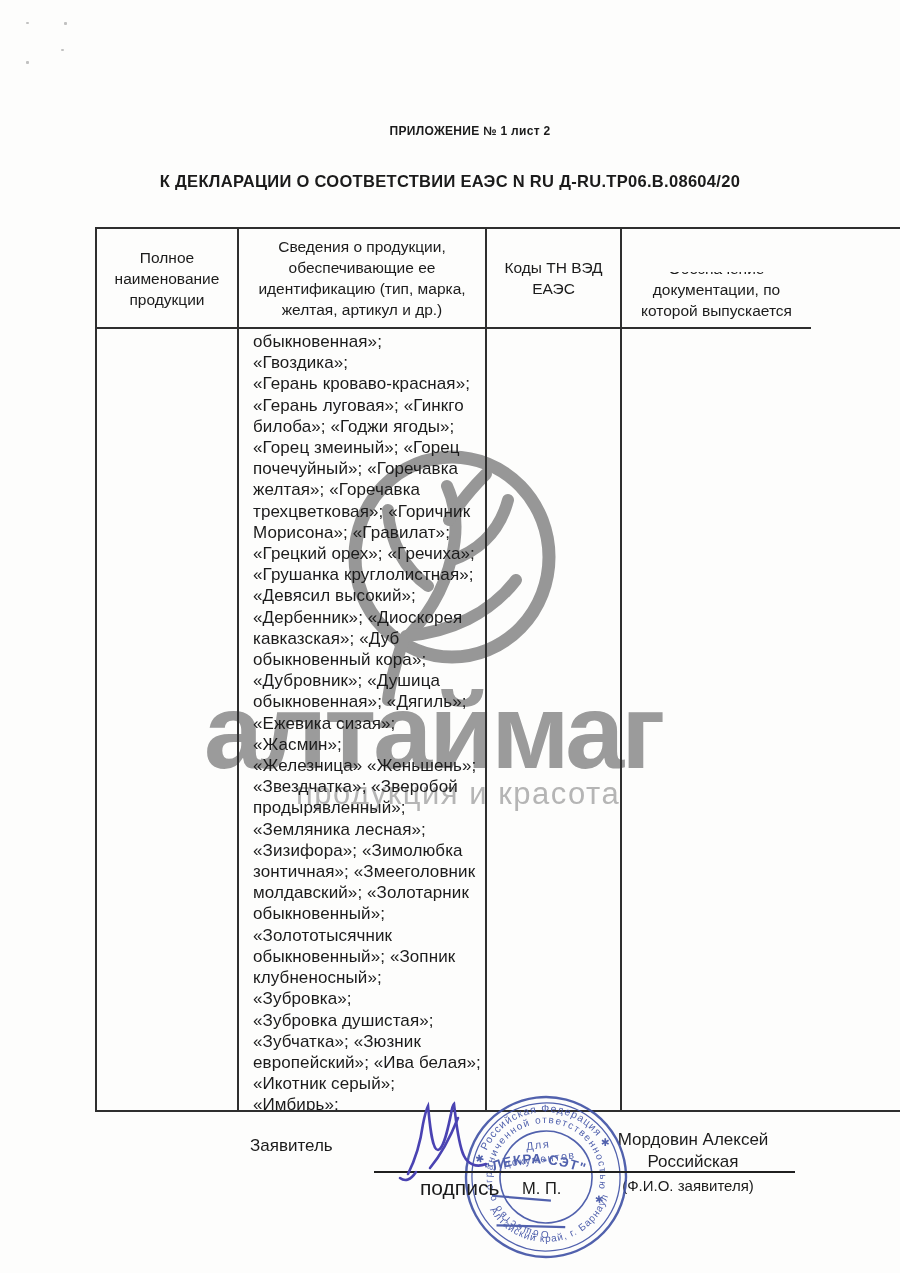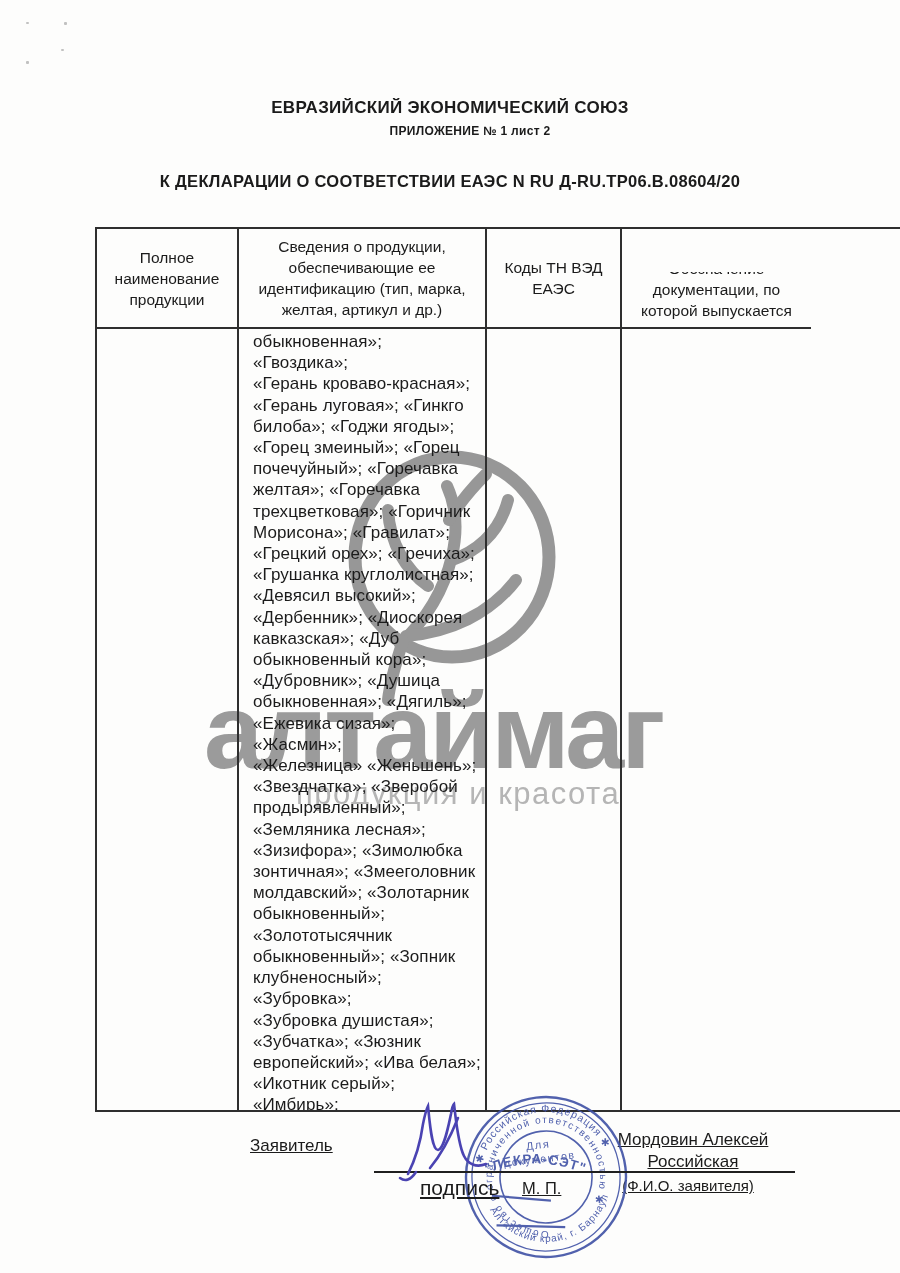--- a/index.html
+++ b/index.html
@@ -67,7 +67,6 @@
   <div class="speck" style="left:61px; top:49px; width:3px; height:2px;"></div>
   <div class="speck" style="left:26px; top:61px; width:3px; height:3px;"></div>
 
-  <div class="title title-1">ЕВРАЗИЙСКИЙ ЭКОНОМИЧЕСКИЙ СОЮЗ</div>
   <div class="title title-2">ПРИЛОЖЕНИЕ № 1 лист 2</div>
   <div class="title title-3">К ДЕКЛАРАЦИИ О СООТВЕТСТВИИ ЕАЭС N RU Д-RU.ТР06.В.08604/20</div>
 

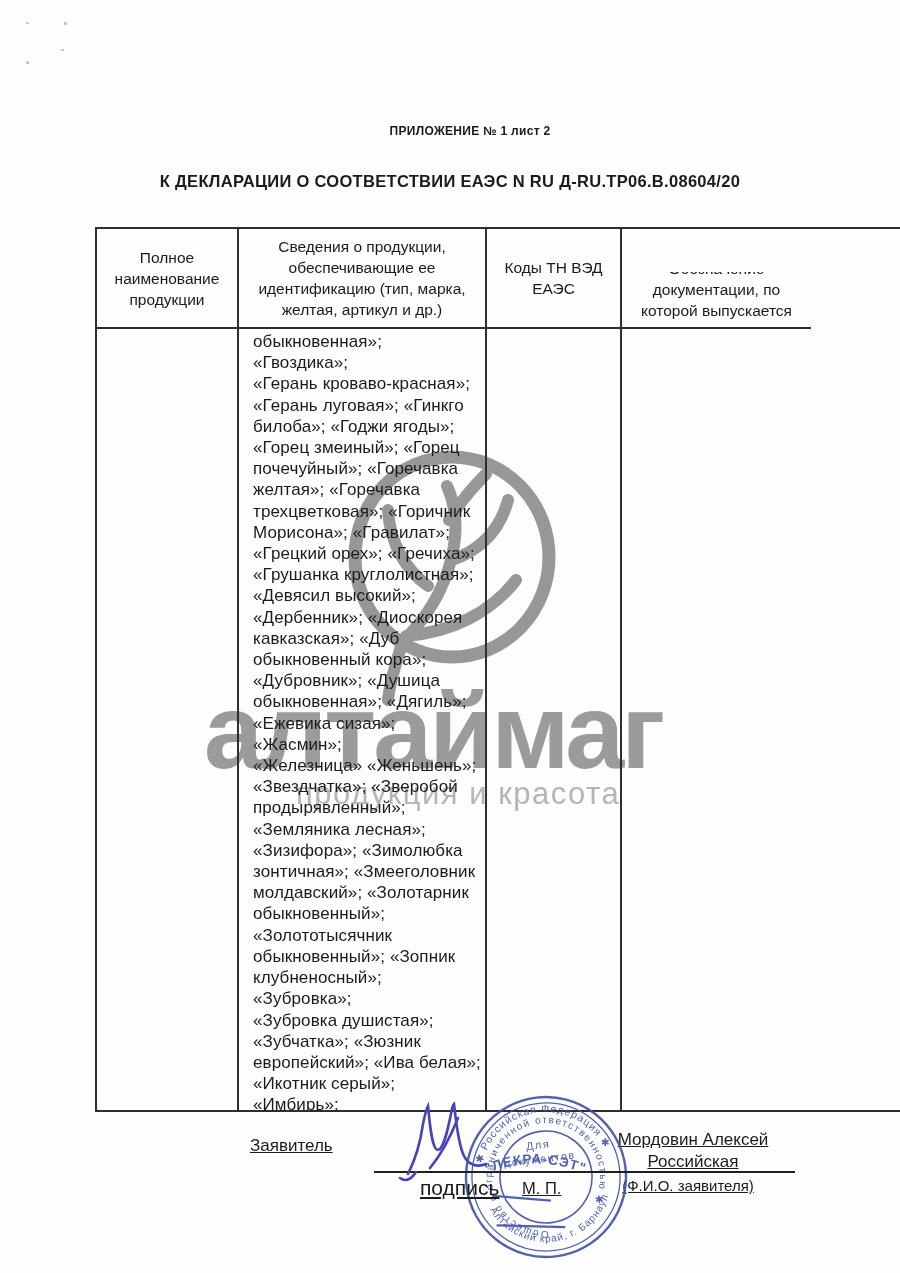--- a/index.html
+++ b/index.html
@@ -46,7 +46,7 @@
     letter-spacing:.1px;
   }
   
-  .ft{position:absolute;text-decoration:underline;}
+  .ft{position:absolute;}
   .applicant-label{left:250px; top:1136px; font-size:17px; z-index:5;}
   .sig-line{left:374px; top:1171px; width:421px; border-top:2px solid #1f1f1f; z-index:12;}
   .sig-caption{left:420px; top:1176px; font-size:21px; z-index:13;}

